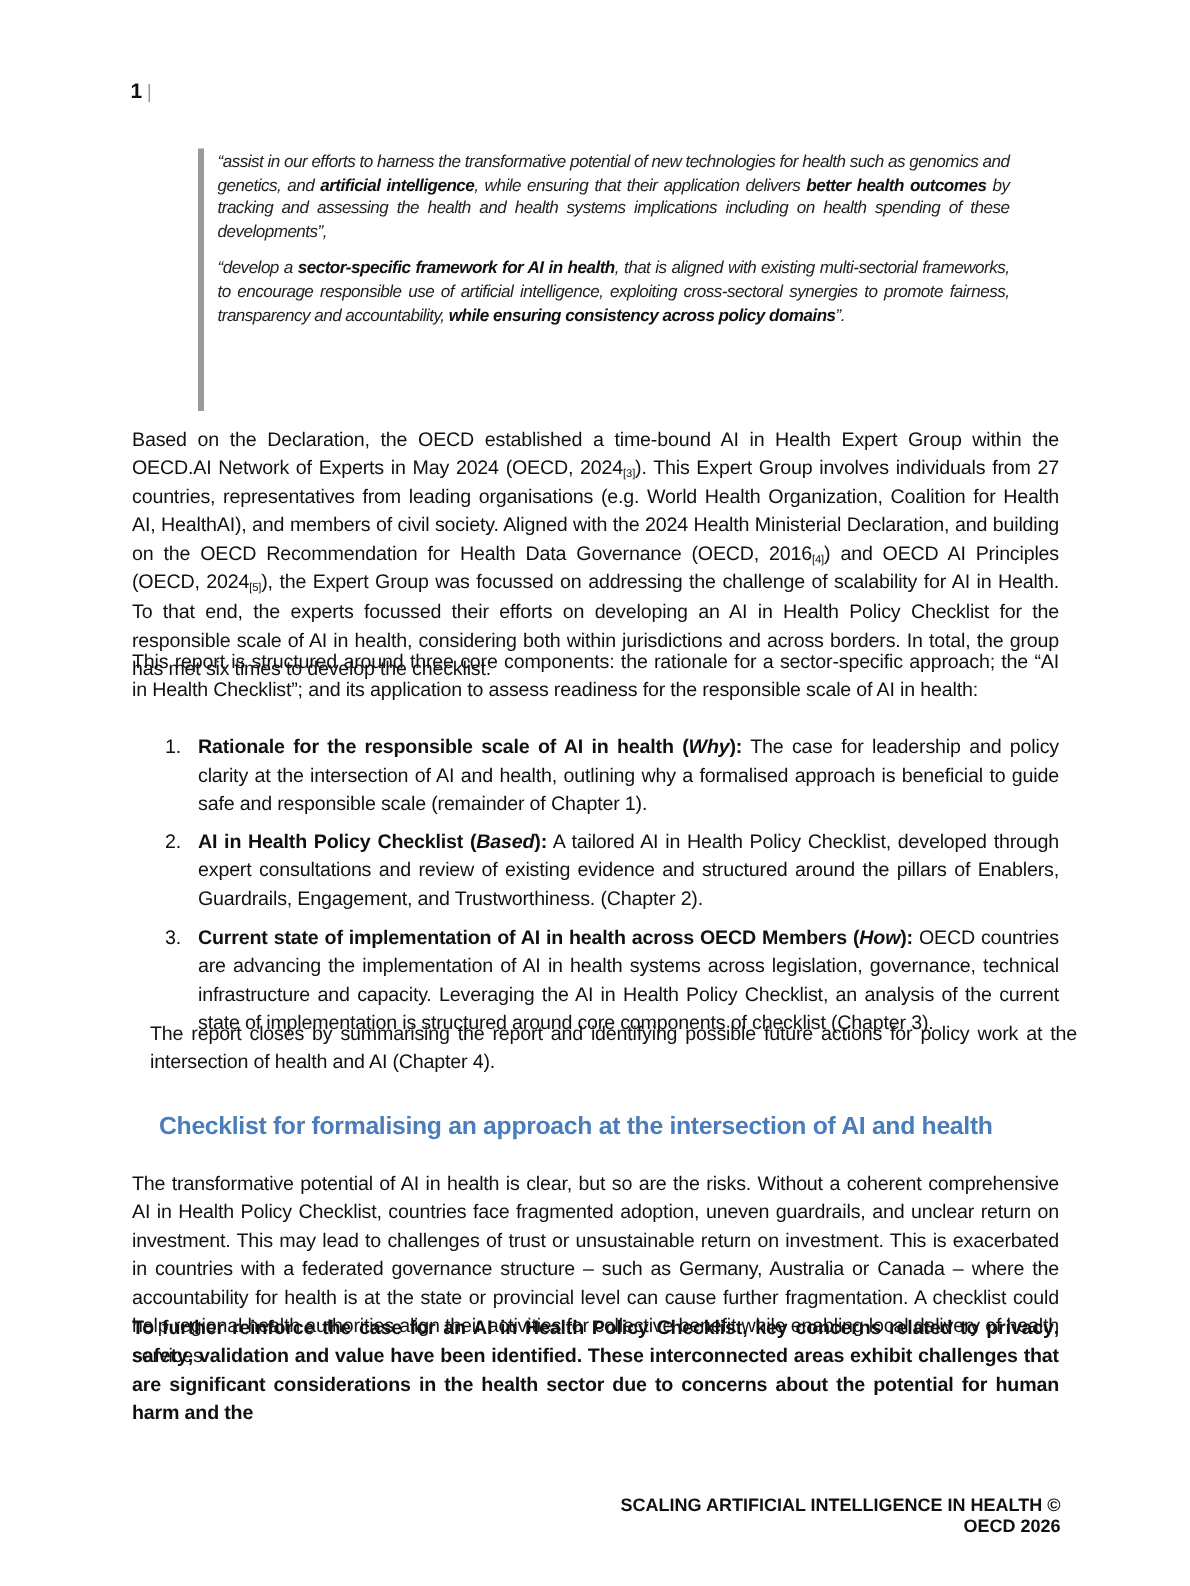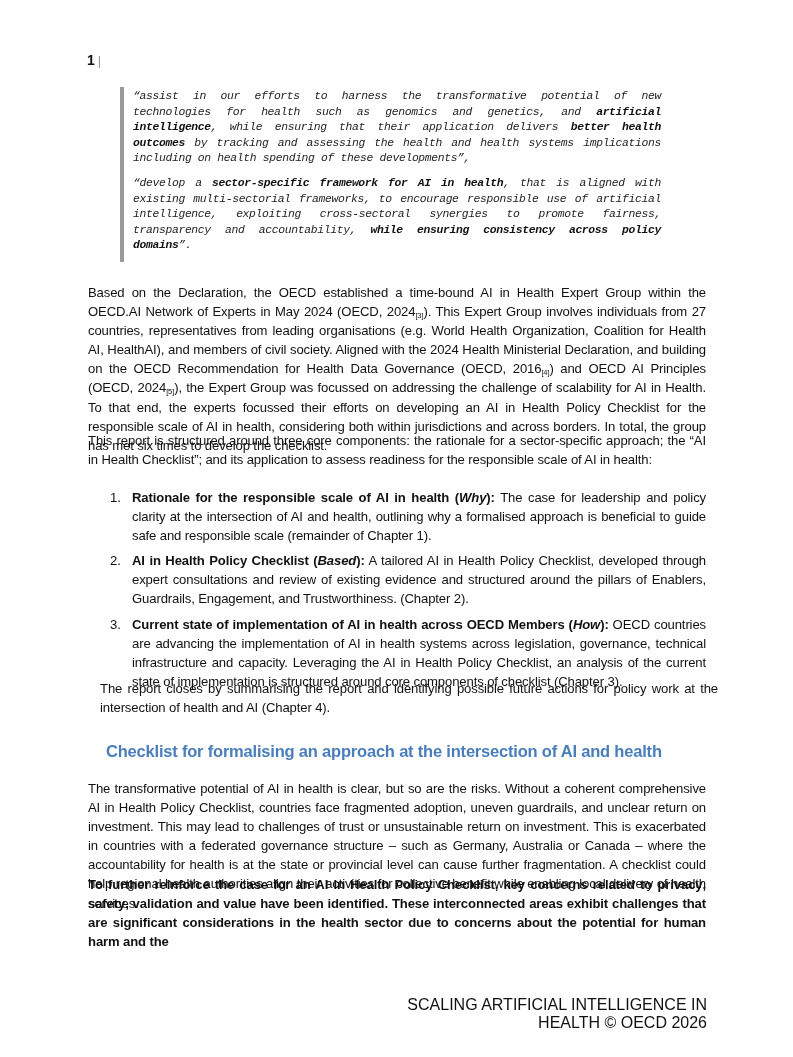--- a/index.html
+++ b/index.html
@@ -129,7 +129,7 @@
   <span>1</span><span class="sep">|</span>
 </div>
 
-<blockquote class="quote-block" style="margin:0;font-family:Liberation Mono, monospace;">
+<blockquote class="quote-block" style="margin:12px;">
   <p><span>“assist in our efforts to harness the transformative potential of new technologies for health such as genomics and genetics, and </span><b>artificial intelligence</b><span>, while ensuring that their application delivers </span><b>better health outcomes</b><span> by tracking and assessing the health and health systems implications including on health spending of these developments”,</span></p>
   <p><span>“develop a </span><b>sector-specific framework for AI in health</b><span>, that is aligned with existing multi-sectorial frameworks, to encourage responsible use of artificial intelligence, exploiting cross-sectoral synergies to promote fairness, transparency and accountability, </span><b>while ensuring consistency across policy domains</b><span>”.</span></p>
 </blockquote>

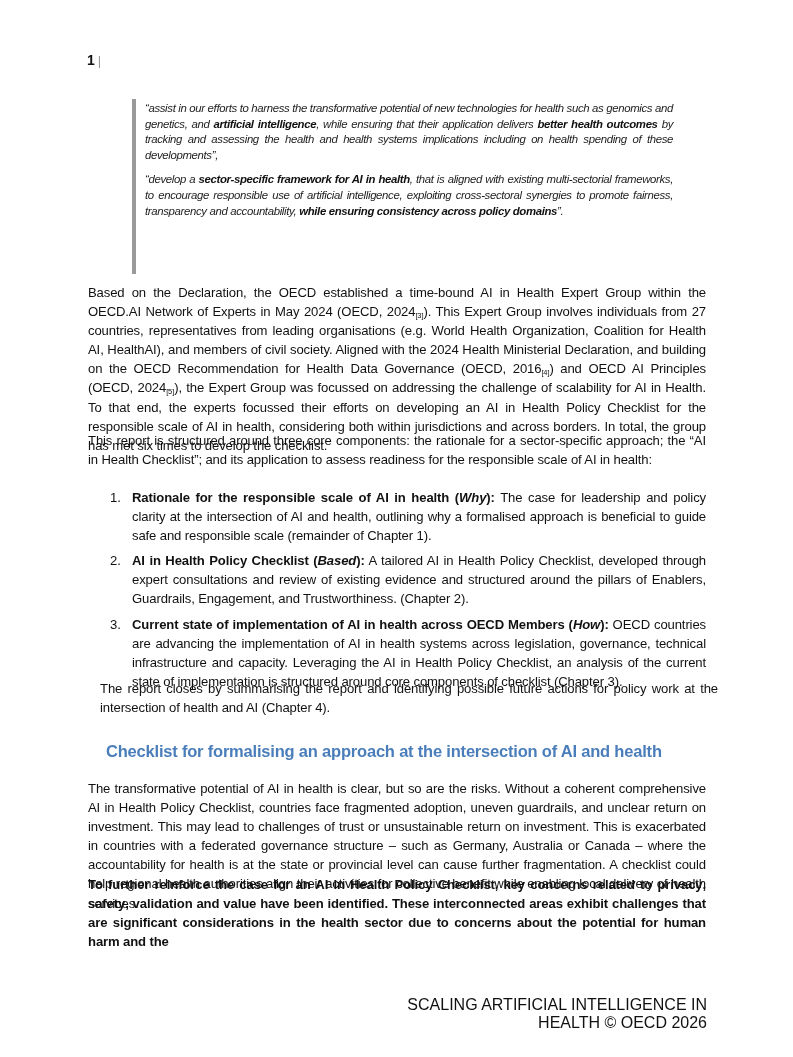--- a/index.html
+++ b/index.html
@@ -112,9 +112,10 @@
       top: 996px;
       width: 318px;
       text-align: right;
-      font-size: 16px;
+      font-size: 12px;
       color: #111;
       letter-spacing: 0px;
+      font-weight: bold;
     }
     sub.ref {
       font-size: 7.5px;

